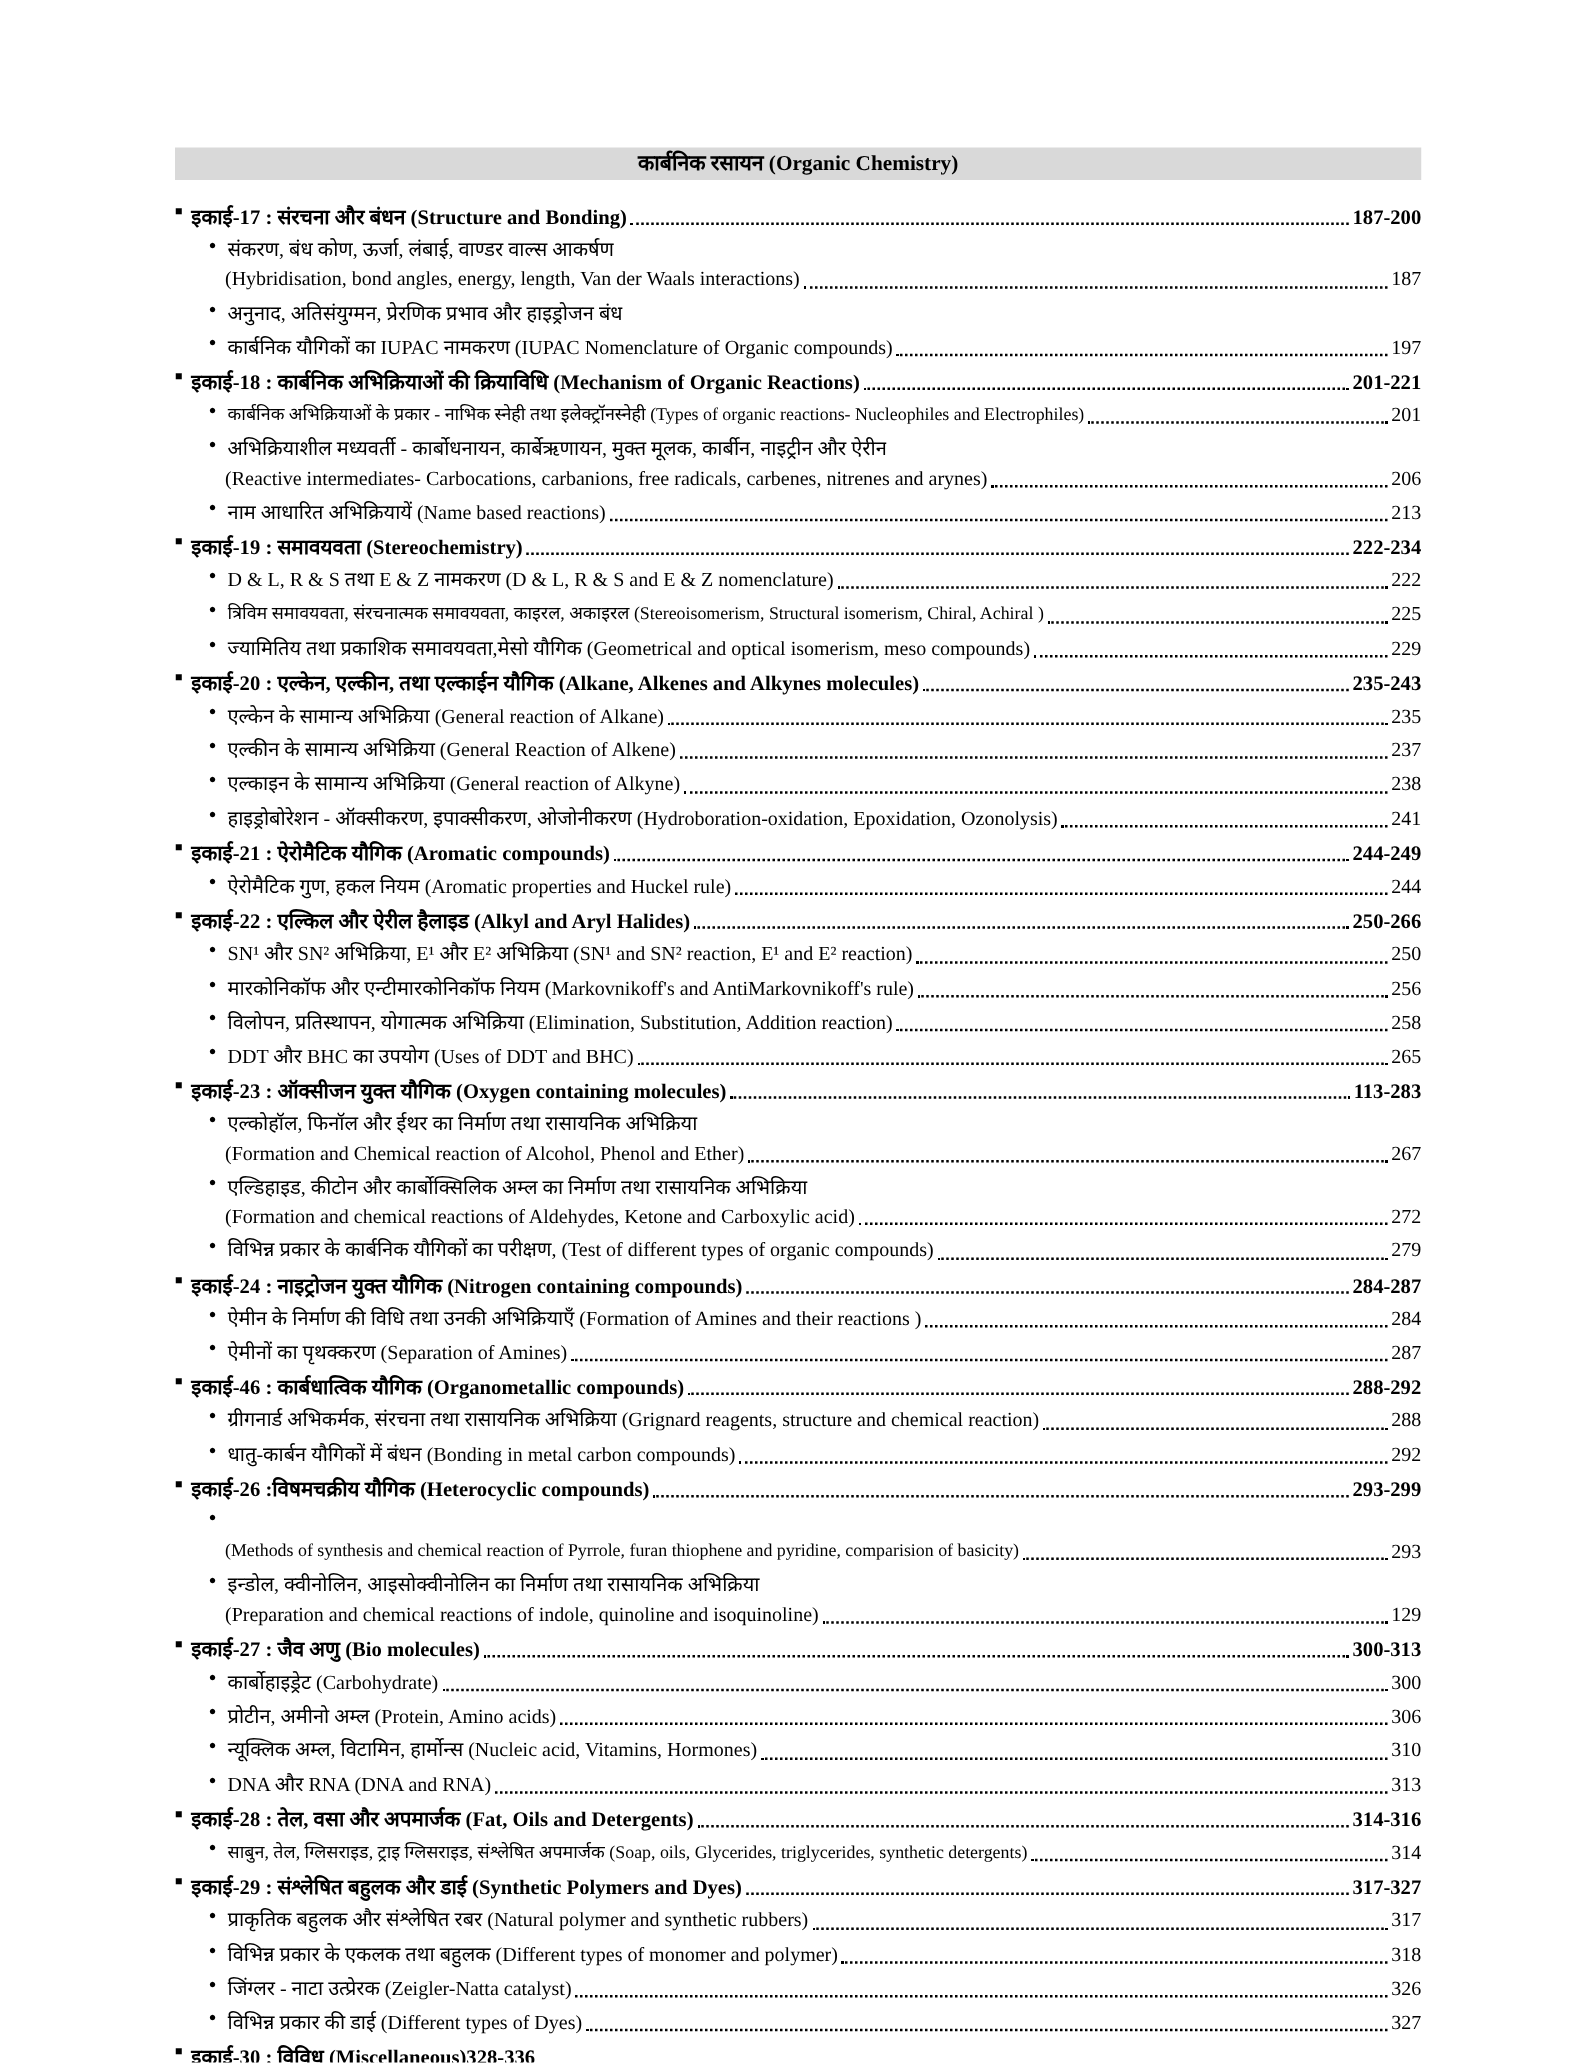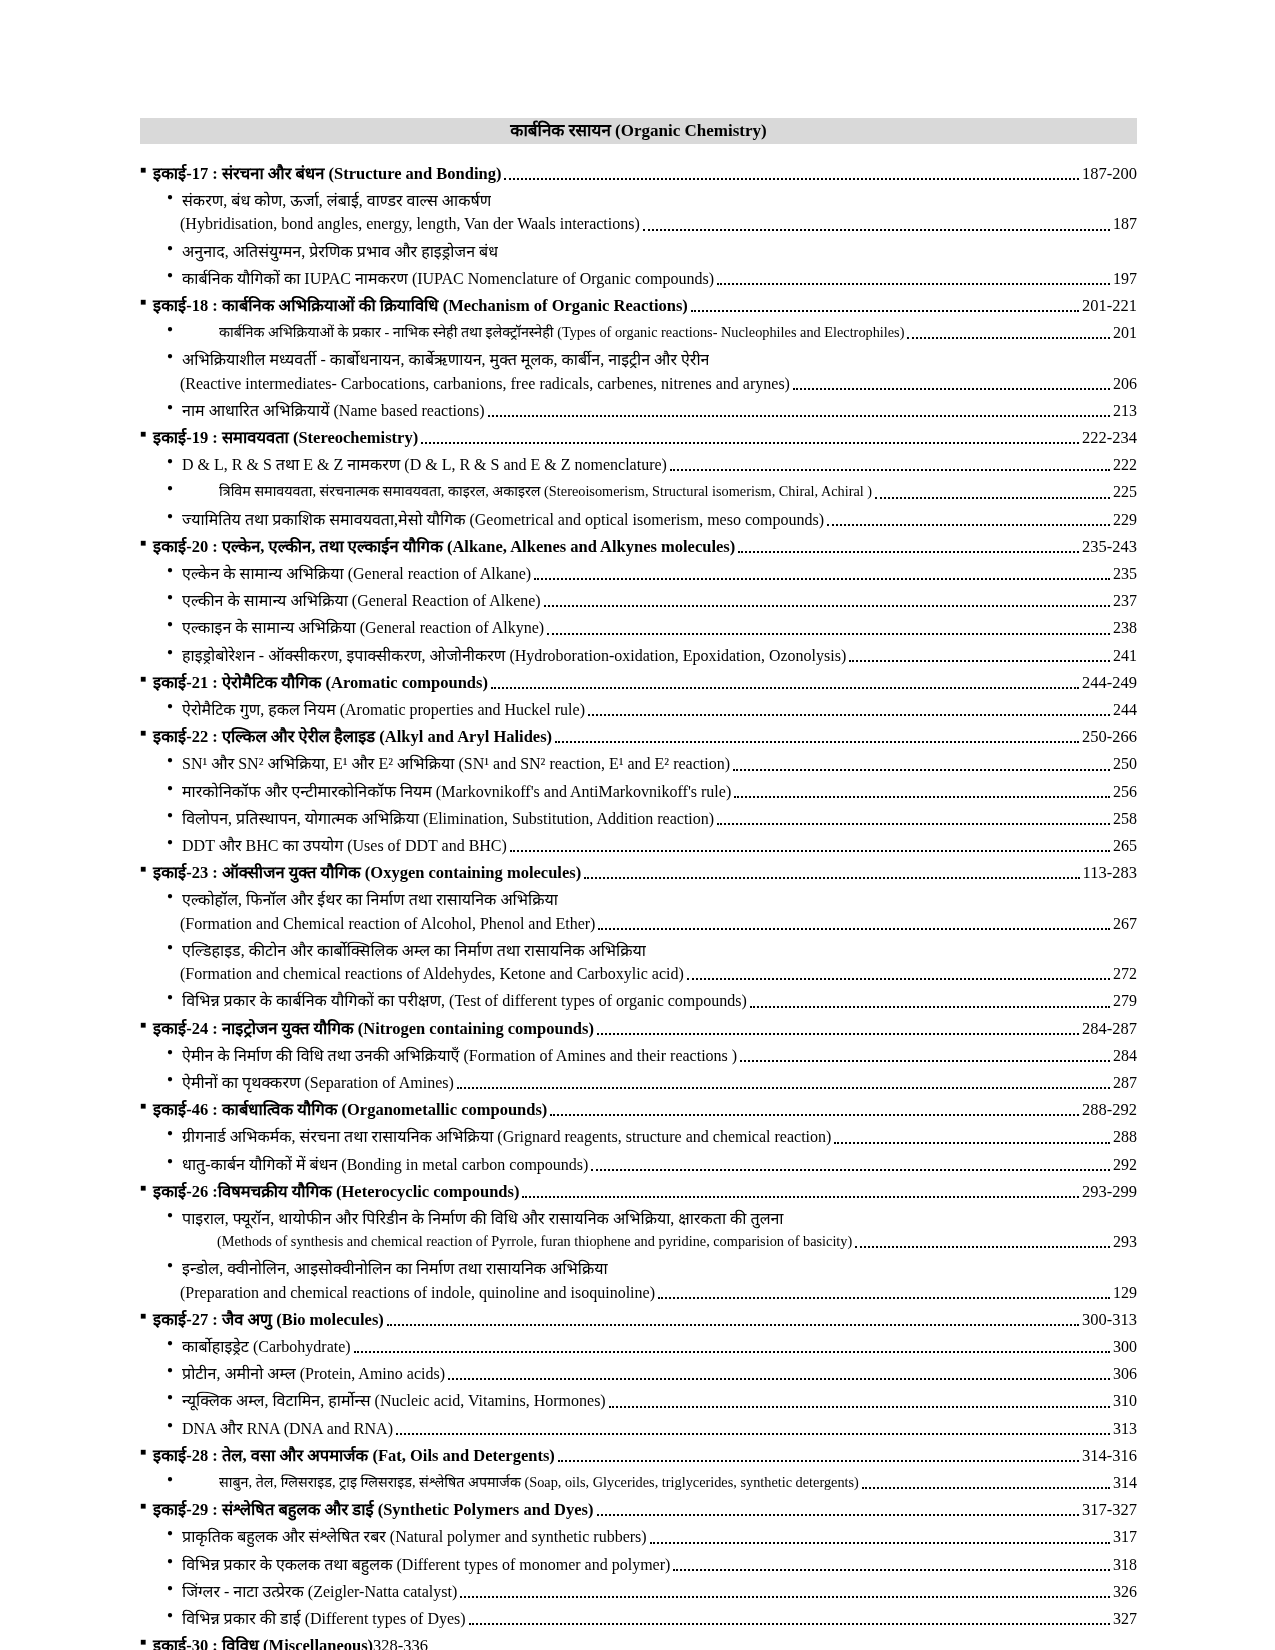--- a/index.html
+++ b/index.html
@@ -26,7 +26,7 @@
 
   .unit-row { font-weight:bold; font-size:16.5px; }
   .sq { font-size:10px; margin:0 7px 4px 0; }
-  .unit-pages { font-weight:normal; }
+  .unit-pages { font-weight:bold; }
 
   .item-row { font-size:16px; padding-left:26px; }
   .item-cont { padding-left:40px; }

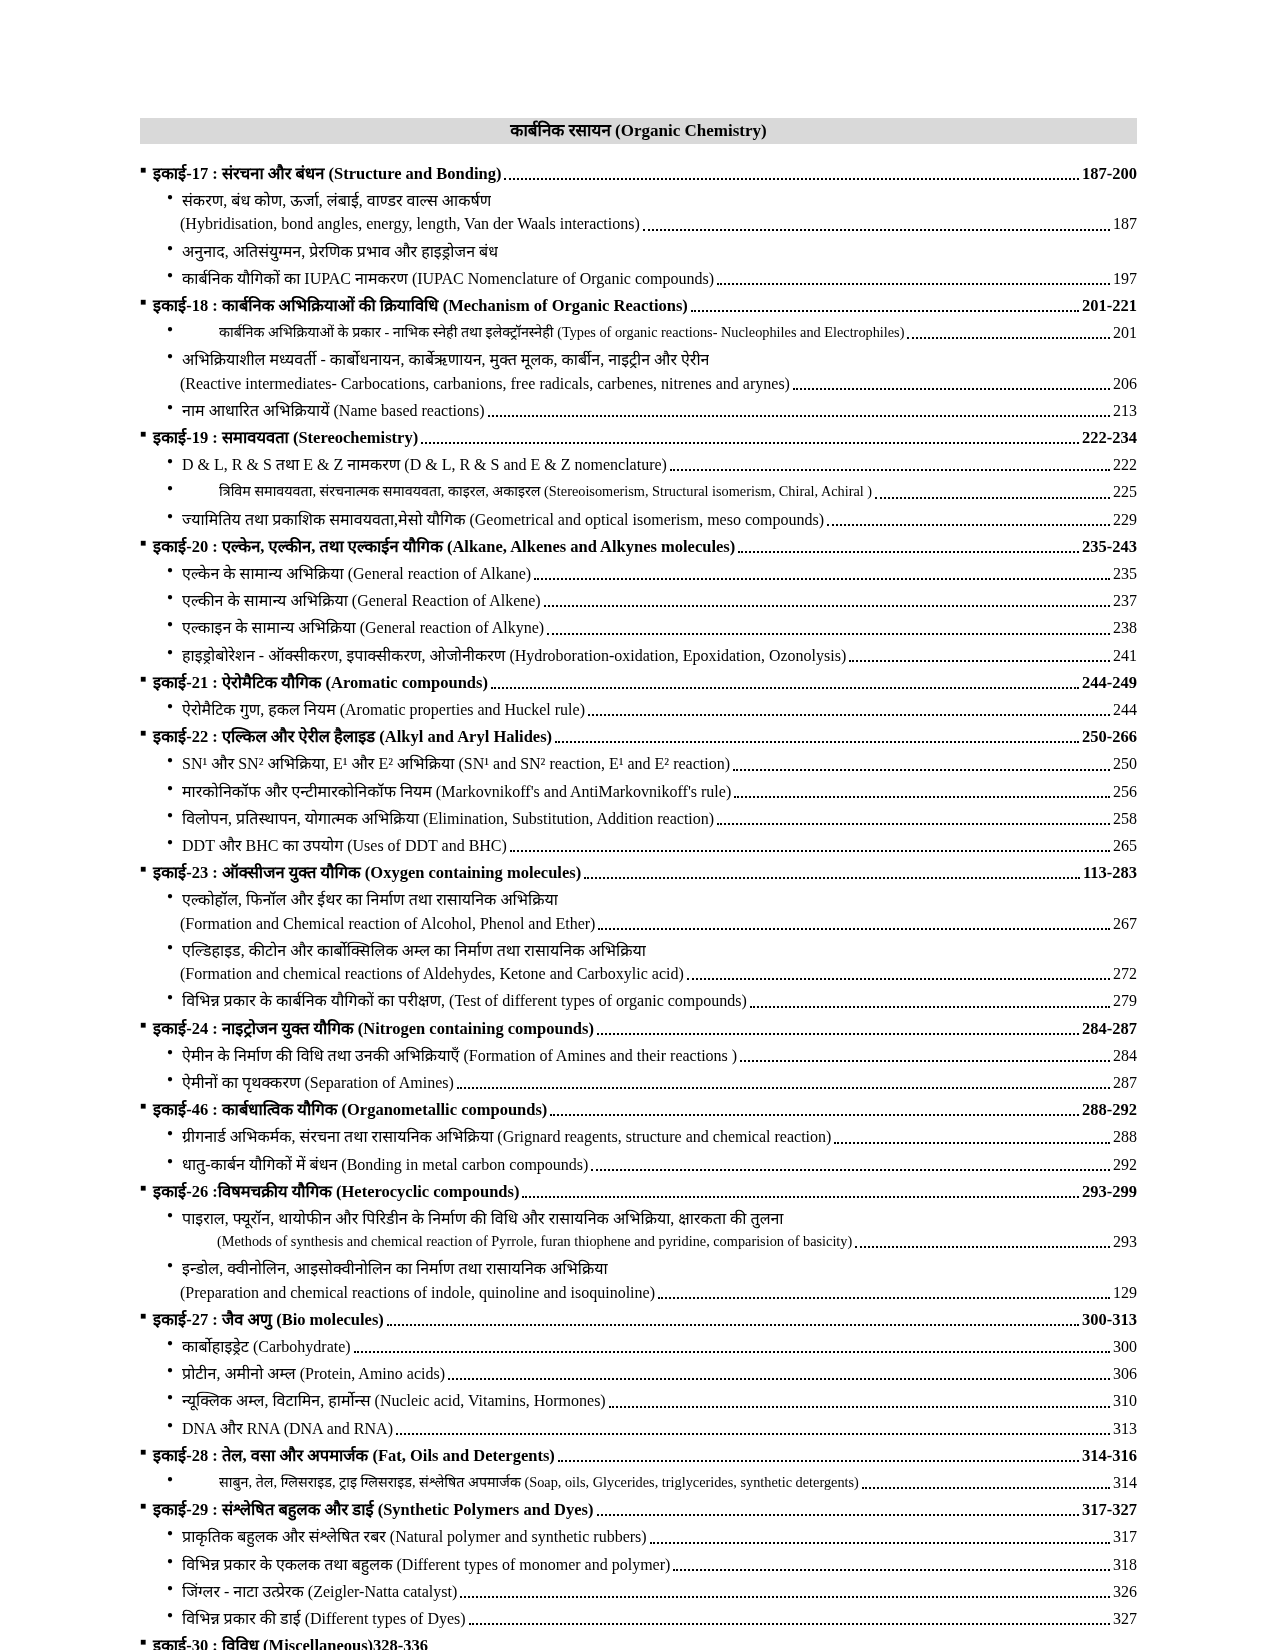--- a/index.html
+++ b/index.html
@@ -39,7 +39,7 @@
   }
   .unit-row .dots { border-bottom:2.4px dotted #000; margin-bottom:5px; }
 
-  .condensed .item-text { font-size:14.3px;margin-left:37px; }
+  .condensed .item-text { font-size:14.3px; }
 
   .item-text { overflow:hidden; }
 </style>

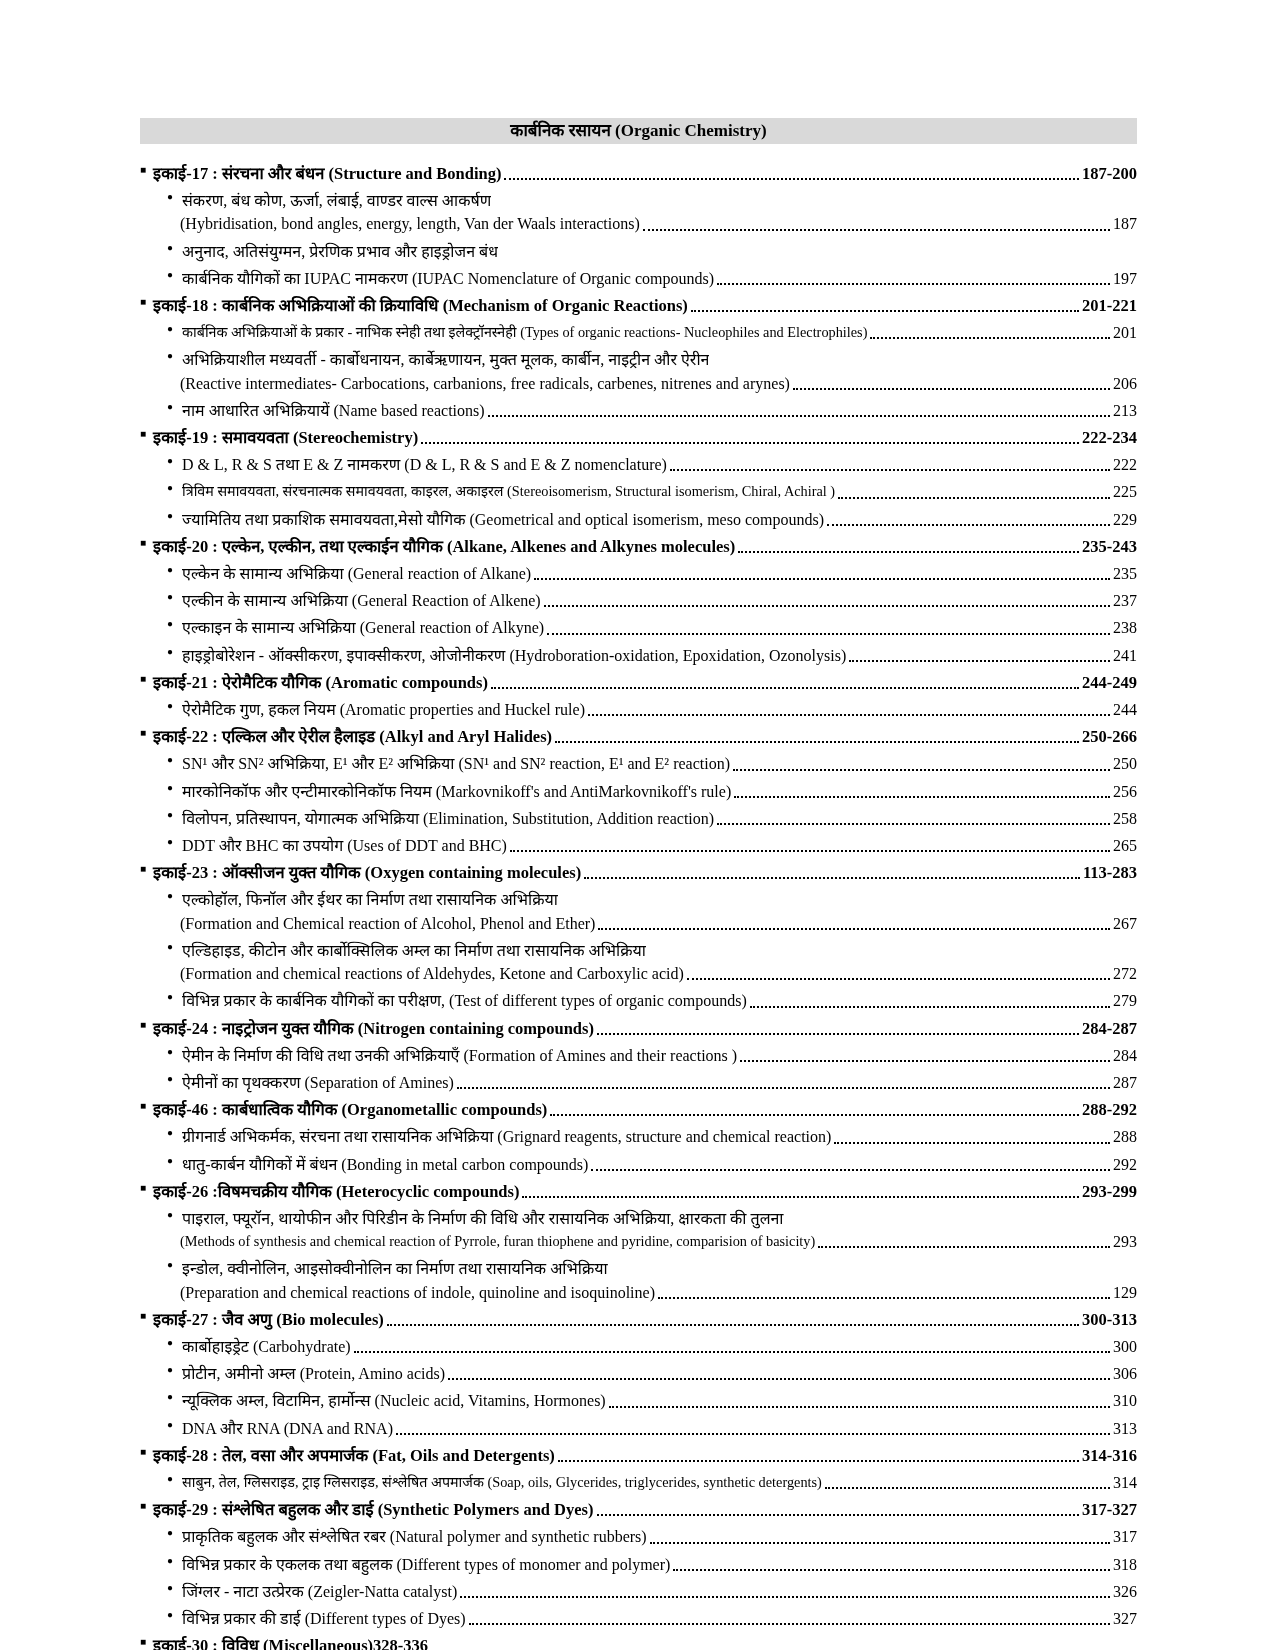--- a/index.html
+++ b/index.html
@@ -272,7 +272,6 @@
       </div>
       <div class="row item-row">
         <span class="bullet">●</span>
-        <span class="item-text">पाइराल, फ्यूरॉन, थायोफीन और पिरिडीन के निर्माण की विधि और रासायनिक अभिक्रिया, क्षारकता की तुलना</span>
       </div>
       <div class="row item-row item-cont condensed">
         <span class="item-text">(Methods of synthesis and chemical reaction of Pyrrole, furan thiophene and pyridine, comparision of basicity)</span>

